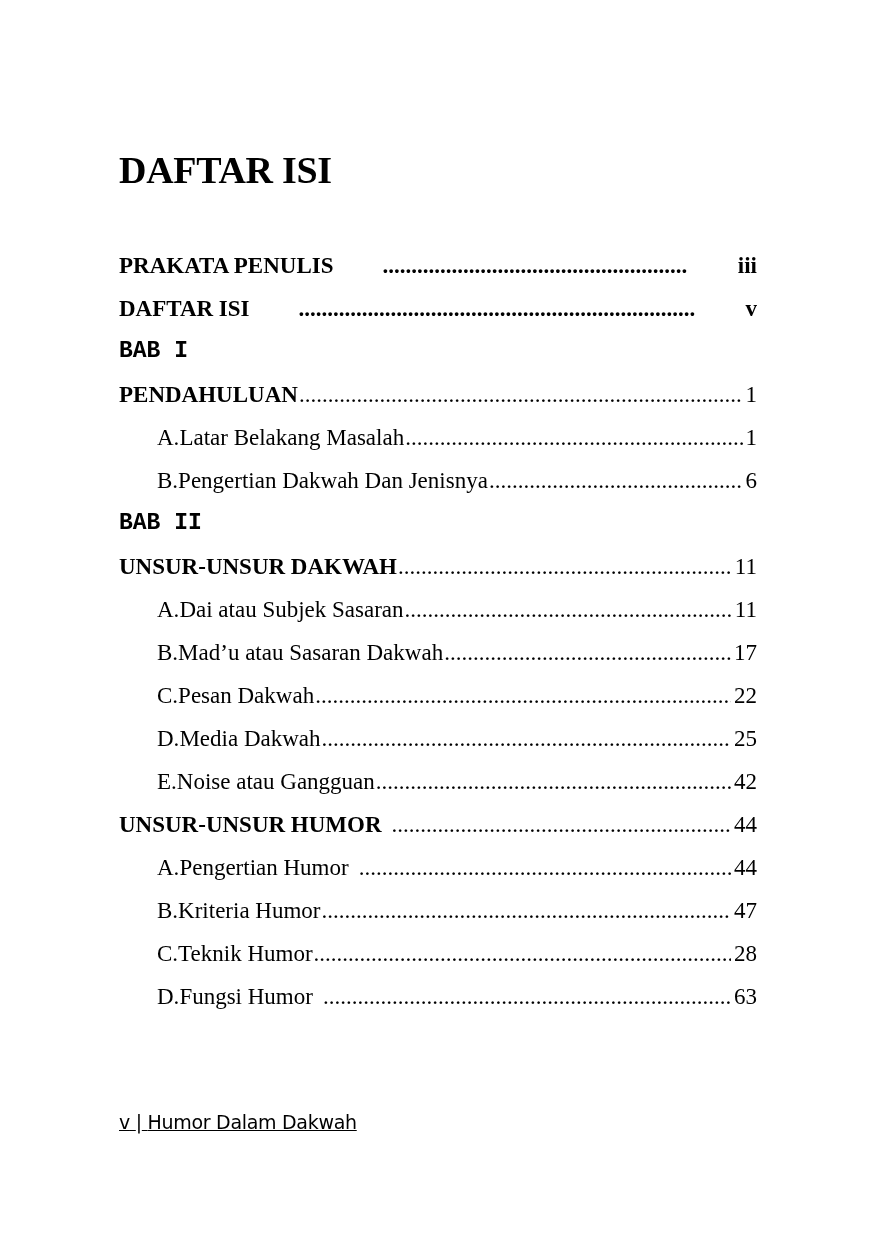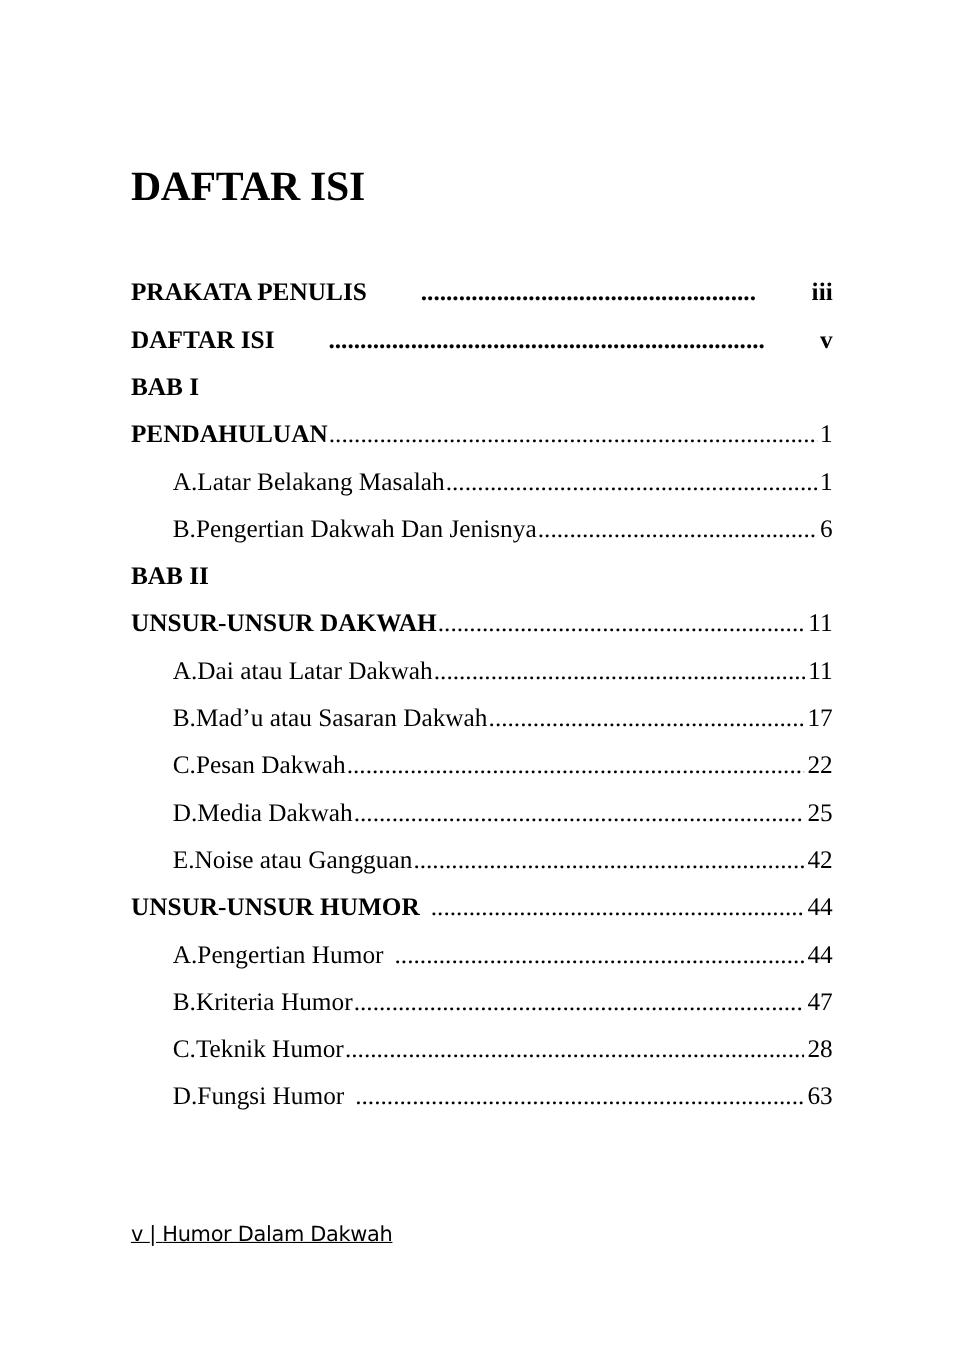--- a/index.html
+++ b/index.html
@@ -41,7 +41,7 @@
       white-space: nowrap;
     }
     .toc-row.bold-all { font-weight: bold; gap: 48px; }
-    .toc-row.chapter-label { font-weight: bold; }
+    .toc-row.chapter-label { font-weight: bold; font-family: Liberation Mono, monospace; }
     .toc-row.sub { padding-left: 38px; }
     .sub .letter {
       display: inline-block;

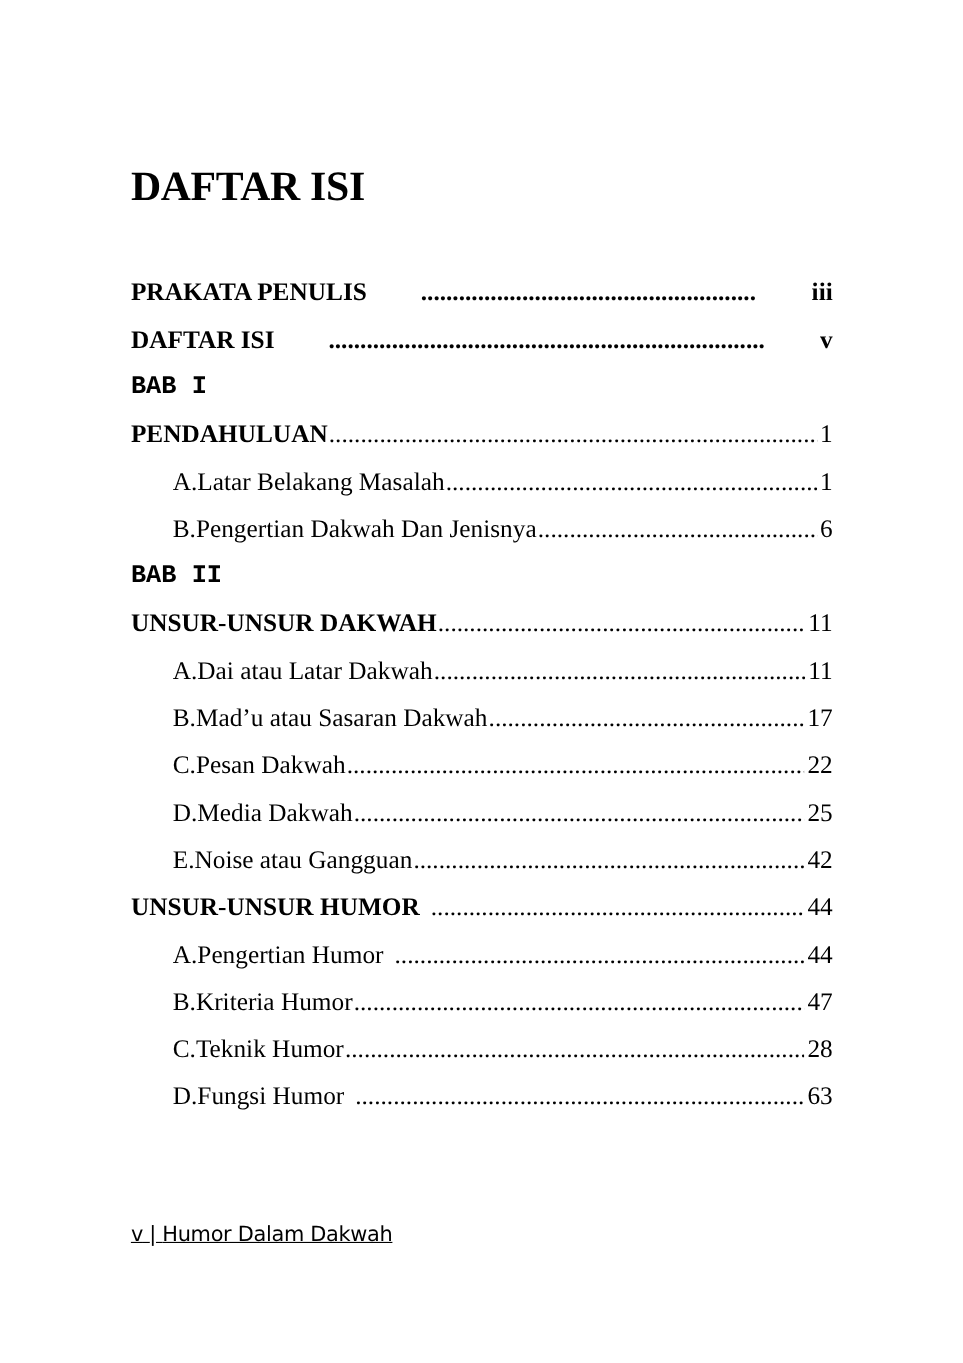--- a/index.html
+++ b/index.html
@@ -126,7 +126,7 @@
   </div>
   <div class="toc-row sub">
     <span class="letter">A.</span>
-    <span class="title-text">Dai atau Latar Dakwah</span>
+    <span class="title-text">Dai atau Subjek Sasaran</span>
     <span class="leader"></span>
     <span class="page-num">11</span>
   </div>

